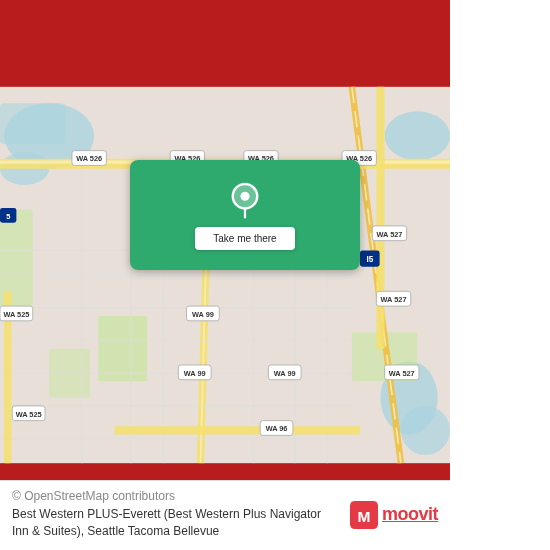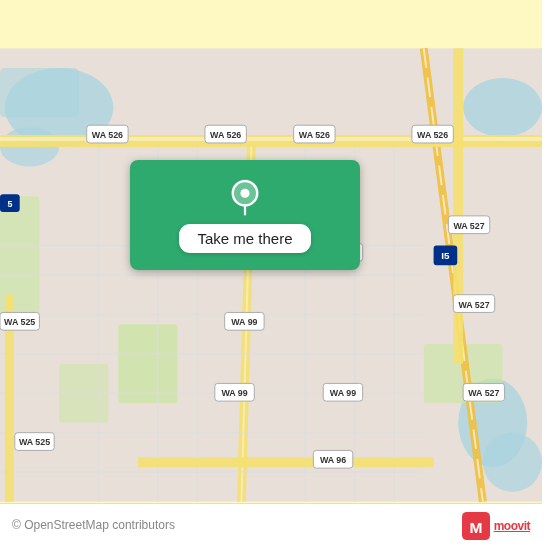--- a/index.html
+++ b/index.html
@@ -12,10 +12,10 @@
     }
 
     #map-container {
-      width: 542px;
+      width: 450px;
       height: 550px;
       position: relative;
-      background-color: #fef9c3;
+      background-color: #b91c1c;
       overflow: hidden;
     }
 

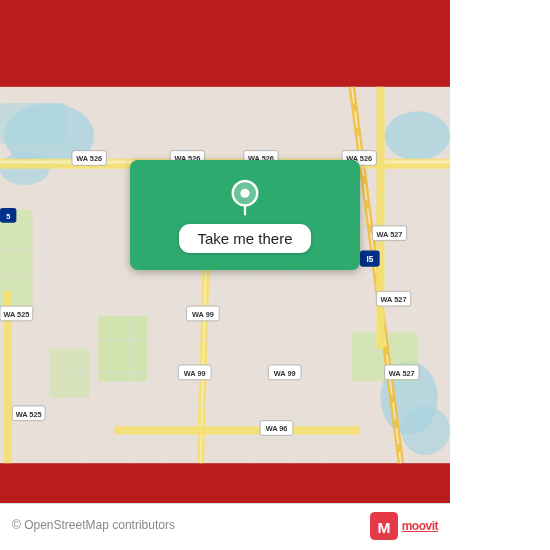--- a/index.html
+++ b/index.html
@@ -59,9 +59,9 @@
     #take-me-there-btn {
       background: white;
       border: none;
-      border-radius: 11px;
+      border-radius: 4px;
       padding: 6px 18px;
-      font-size: 15px;
+      font-size: 10px;
       font-weight: 500;
       color: #222;
       cursor: pointer;

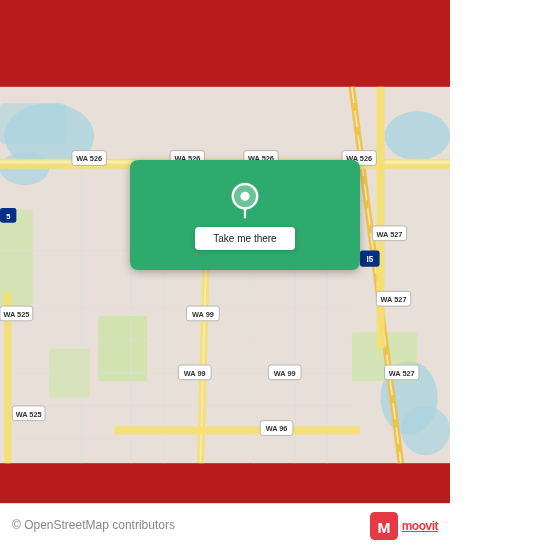--- a/index.html
+++ b/index.html
@@ -235,6 +235,7 @@
   <div id="info-bar">
     <div id="info-text-block">
       <div id="copyright-line">© OpenStreetMap contributors</div>
+      <div id="place-name">Best Western PLUS-Everett (Best Western Plus Navigator Inn &amp; Suites), Seattle Tacoma Bellevue</div>
     </div>
     <div id="moovit-logo">
 

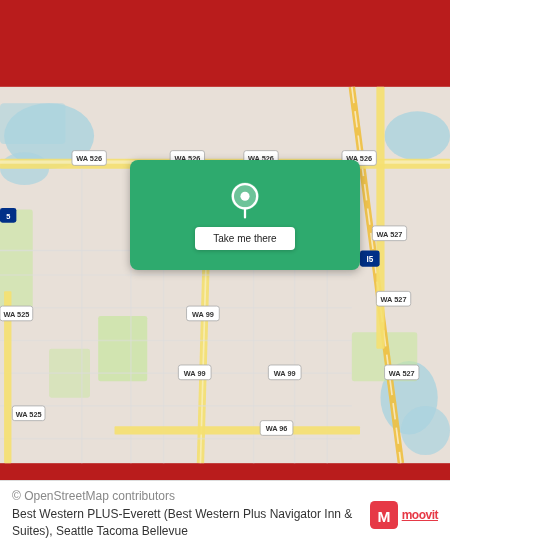--- a/index.html
+++ b/index.html
@@ -106,7 +106,7 @@
     }
 
     #moovit-logo-text {
-      font-size: 12px;
+      font-size: 18px;
       font-weight: 700;
       color: #e63946;
       letter-spacing: -0.5px;

